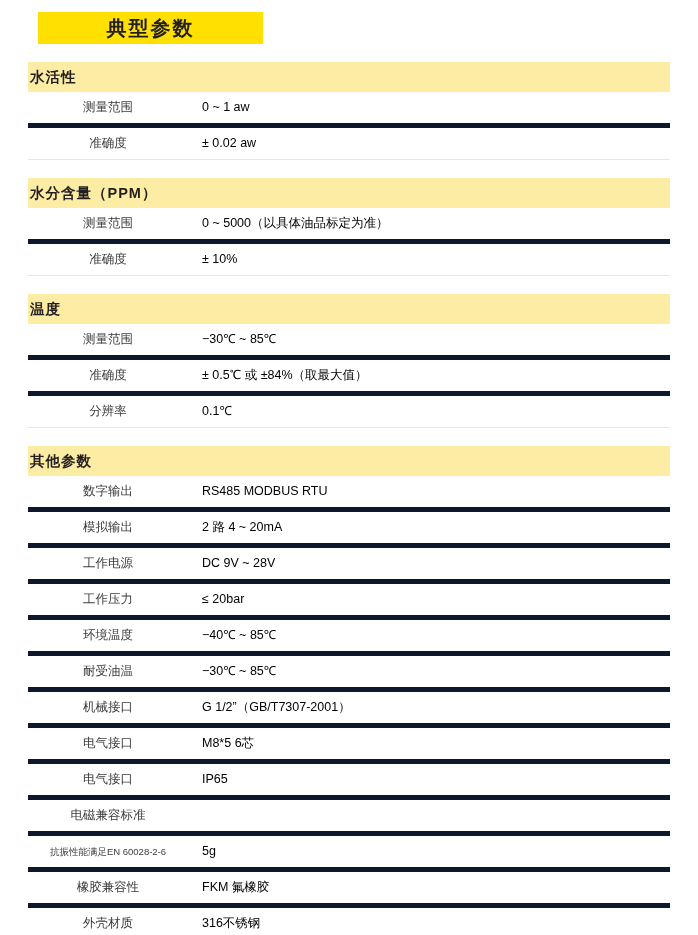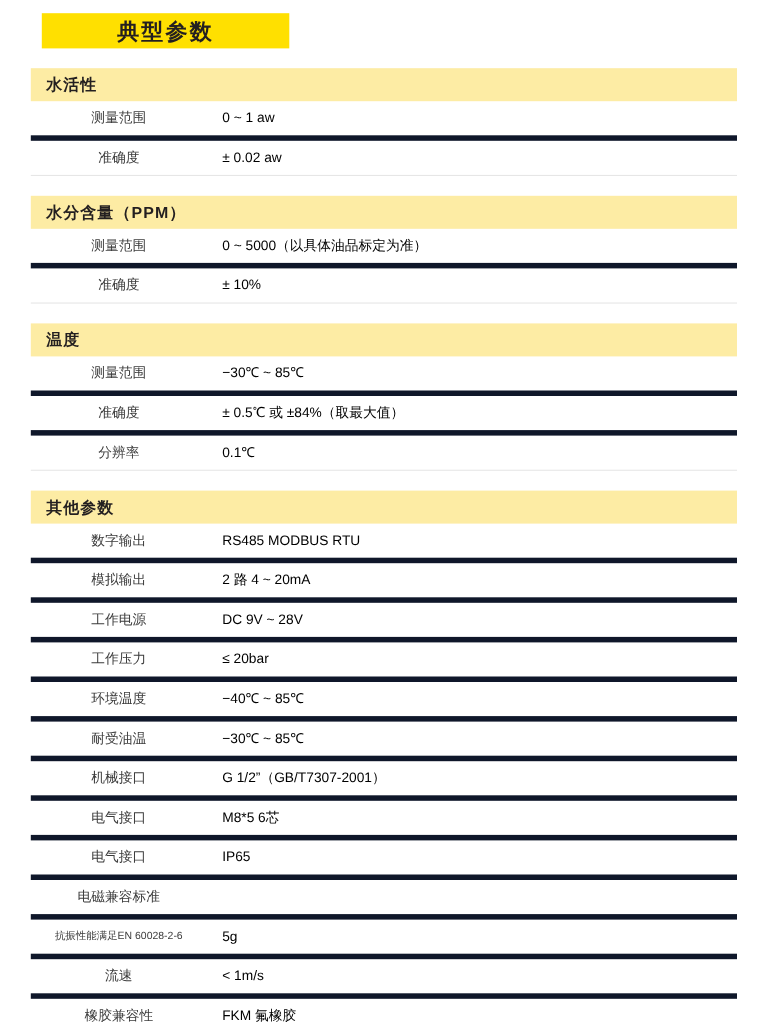--- a/index.html
+++ b/index.html
@@ -47,7 +47,7 @@
     height: 30px;
     display: flex;
     align-items: center;
-    padding-left: 14px;
+    padding-left: 2px;
     box-sizing: border-box;
   }
   .section-header span {

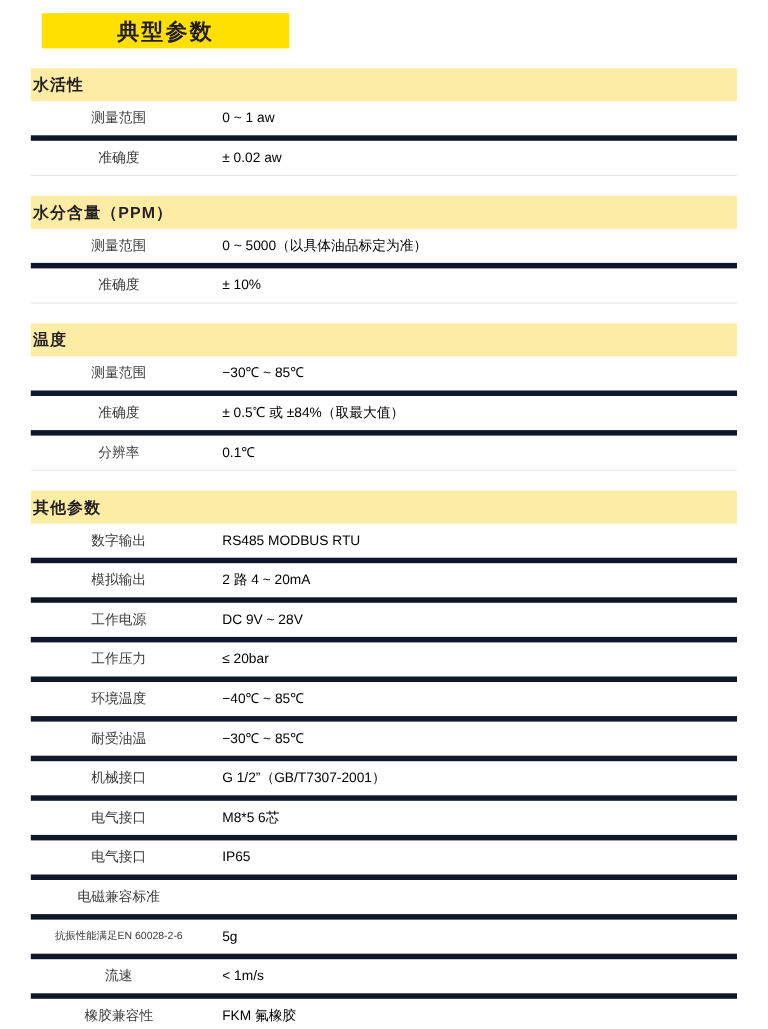--- a/index.html
+++ b/index.html
@@ -207,10 +207,6 @@
             <div class="cell-value">5g</div>
           </div>
           <div class="row">
-            <div class="cell-label">流速</div>
-            <div class="cell-value">&lt; 1m/s</div>
-          </div>
-          <div class="row">
             <div class="cell-label">橡胶兼容性</div>
             <div class="cell-value">FKM 氟橡胶</div>
           </div>

